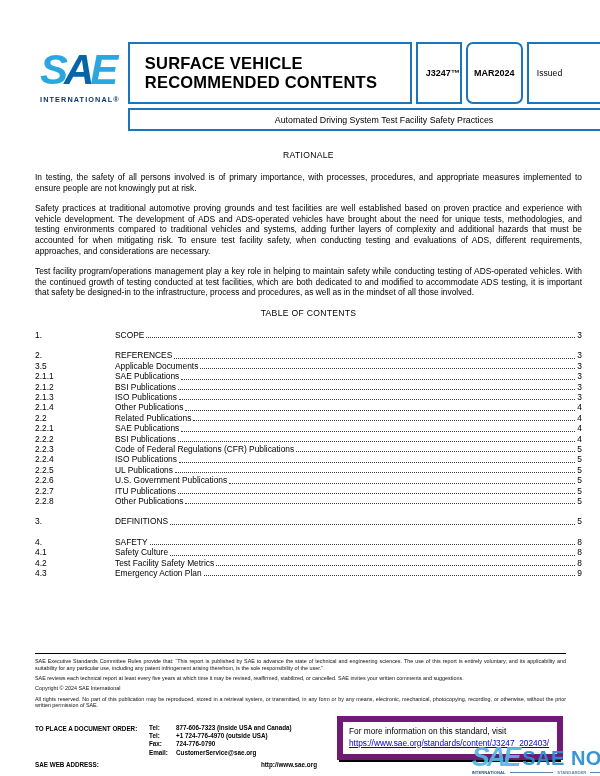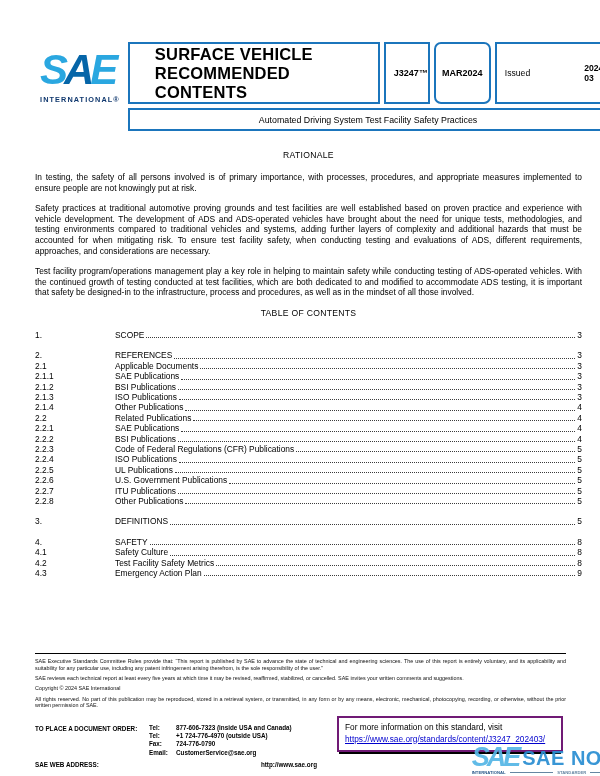--- a/index.html
+++ b/index.html
@@ -20,7 +20,7 @@
   .head-table { flex:1; display:flex; flex-direction:column; gap:4px; margin-left:8px; }
   .head-top { display:flex; gap:4px; height:62px; }
   .hcell { border:2px solid #1b75bc; background:#fff; }
-  .cell-title { width:252px; display:flex; flex-direction:column; justify-content:center; padding-left:25px; font-size:16.5px; line-height:19px; font-weight:bold; letter-spacing:0.2px; }
+  .cell-title { width:284px; display:flex; flex-direction:column; justify-content:center; padding-left:15px; font-size:16.5px; line-height:19px; font-weight:bold; letter-spacing:0.2px; }
   .head-right { flex:1; display:flex; flex-direction:row; gap:4px; }
   .head-right-top { display:flex; gap:4px; flex:1; }
   .cell-number { flex:1; display:flex; align-items:center; padding-left:8px; font-size:9px; font-weight:bold; }

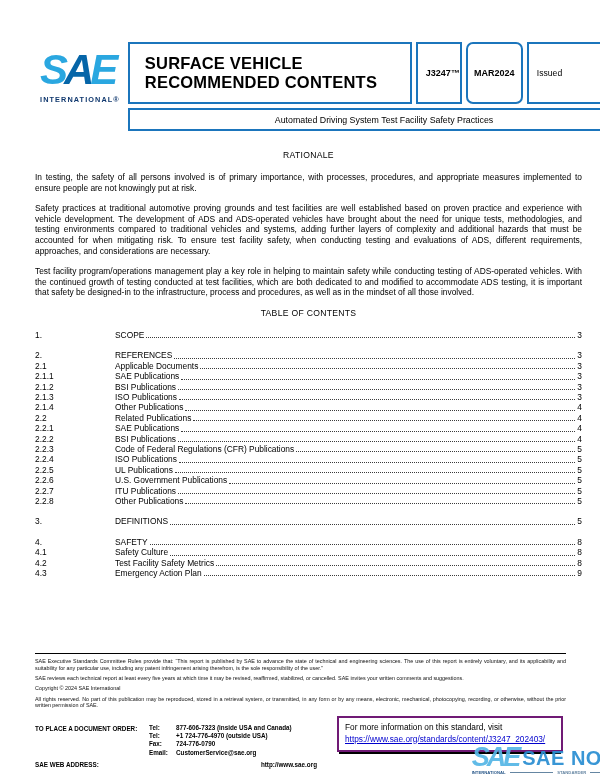--- a/index.html
+++ b/index.html
@@ -128,7 +128,7 @@
   </div>
 
   <div class="toc-row">
-    <span class="toc-num">2.1</span>
+    <span class="toc-num">3.5</span>
     <span class="toc-title">Applicable Documents</span>
     <span class="toc-leader"></span>
     <span class="toc-page">3</span>

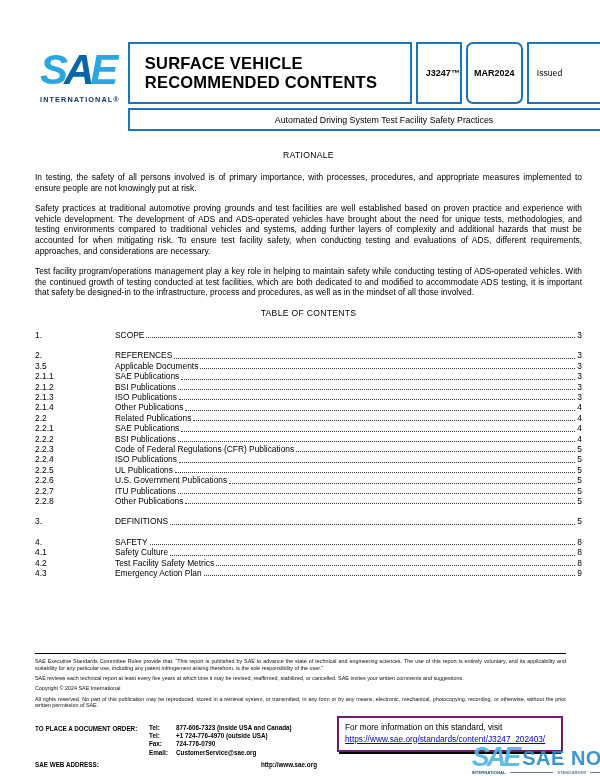--- a/index.html
+++ b/index.html
@@ -55,7 +55,7 @@
   .web-row { display:flex; justify-content:space-between; width:282px; margin-top:4px; }
   .infobox {
     position:absolute; left:337px; top:716px; width:226px;
-    border:2px solid #701a75; box-shadow:0 4px 0 -2px #000;
+    border:6px solid #701a75; box-shadow:0 4px 0 -2px #000;
     background:#fff; padding:4px 6px 5px; font-size:8.3px; line-height:11.5px;
   }
   .infobox a { color:#0000cd; text-decoration:underline; }

